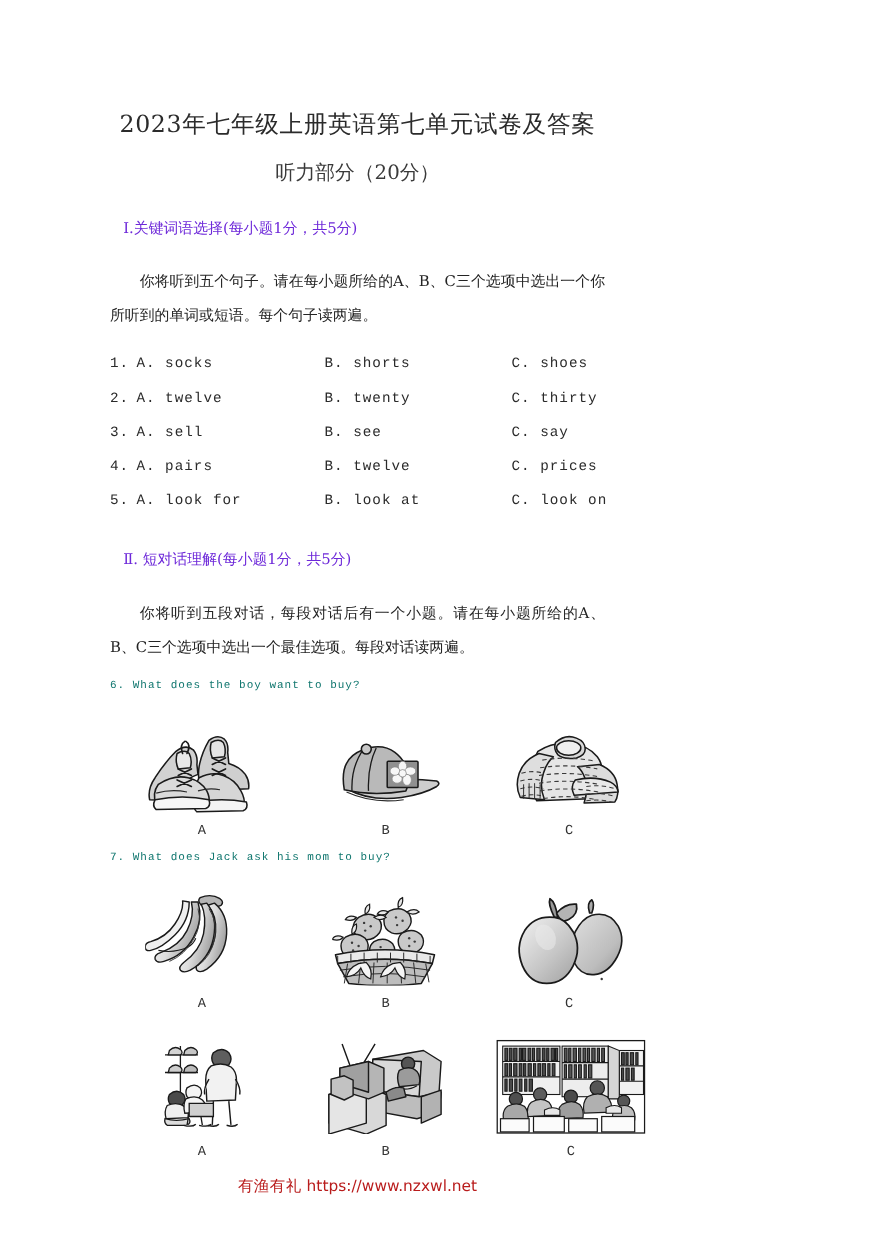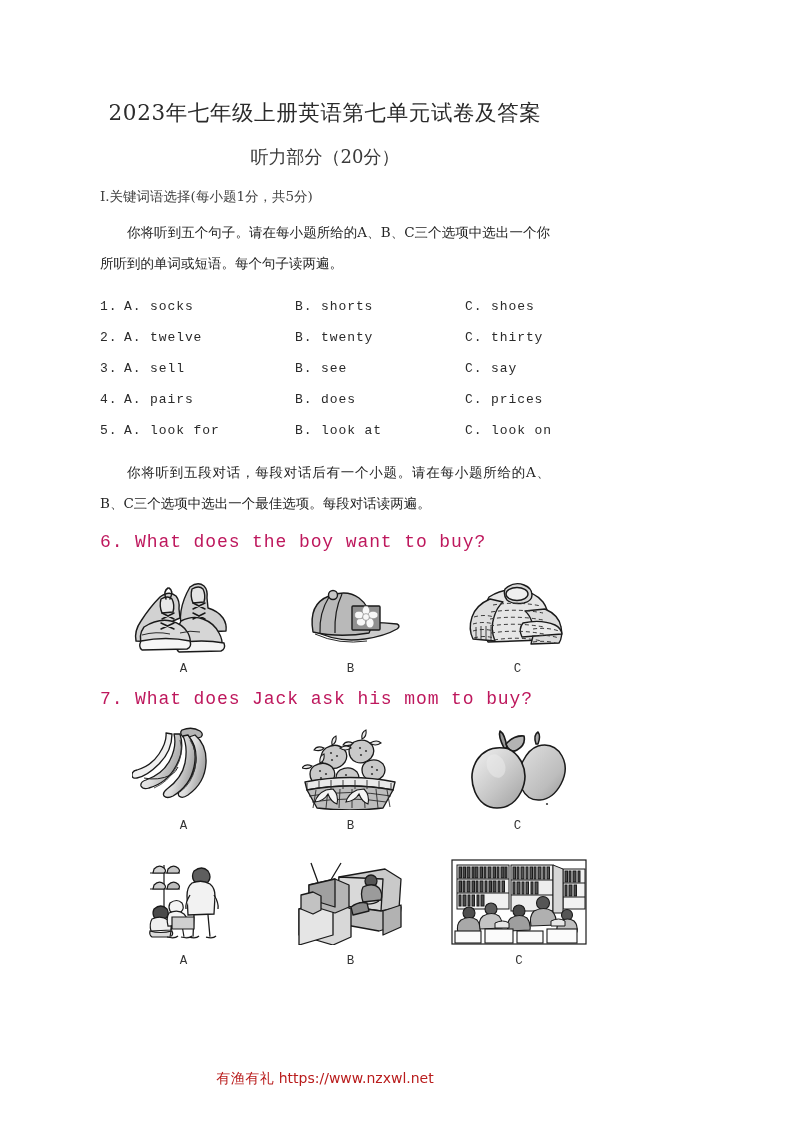--- a/index.html
+++ b/index.html
@@ -47,11 +47,11 @@
 
   
   .section-head {
-    margin: 0;
+    margin: 12px;
     padding-top: 17px;
     font-size: 13.5px;
     line-height: 1.5;
-    color: #404040;
+    color: #6d28d9;
     font-family: "DejaVu Serif", "Liberation Serif", serif;
   }
   .para {

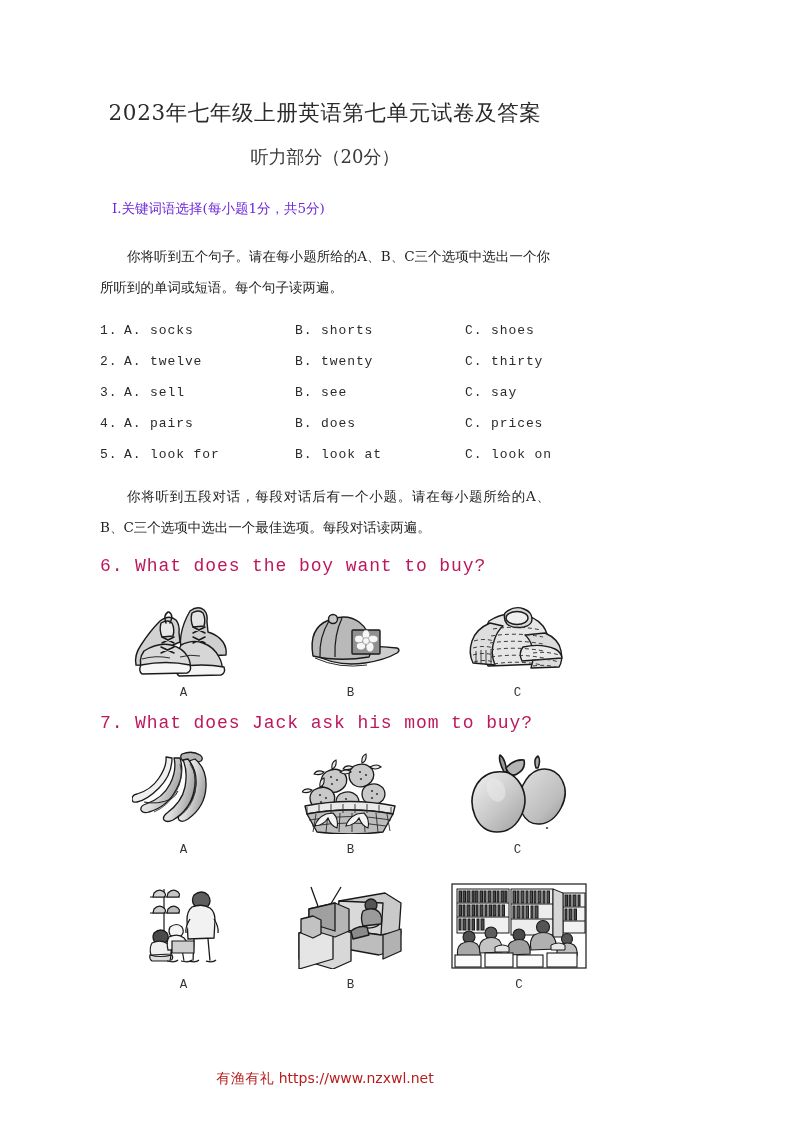--- a/index.html
+++ b/index.html
@@ -174,7 +174,7 @@
     <div class="opt-row">
       <span class="opt-num mono">4.</span>
       <span class="opt-a mono">A. pairs</span>
-      <span class="opt-b mono">B. does</span>
+      <span class="opt-b mono">B. twelve</span>
       <span class="opt-c mono">C. prices</span>
     </div>
 

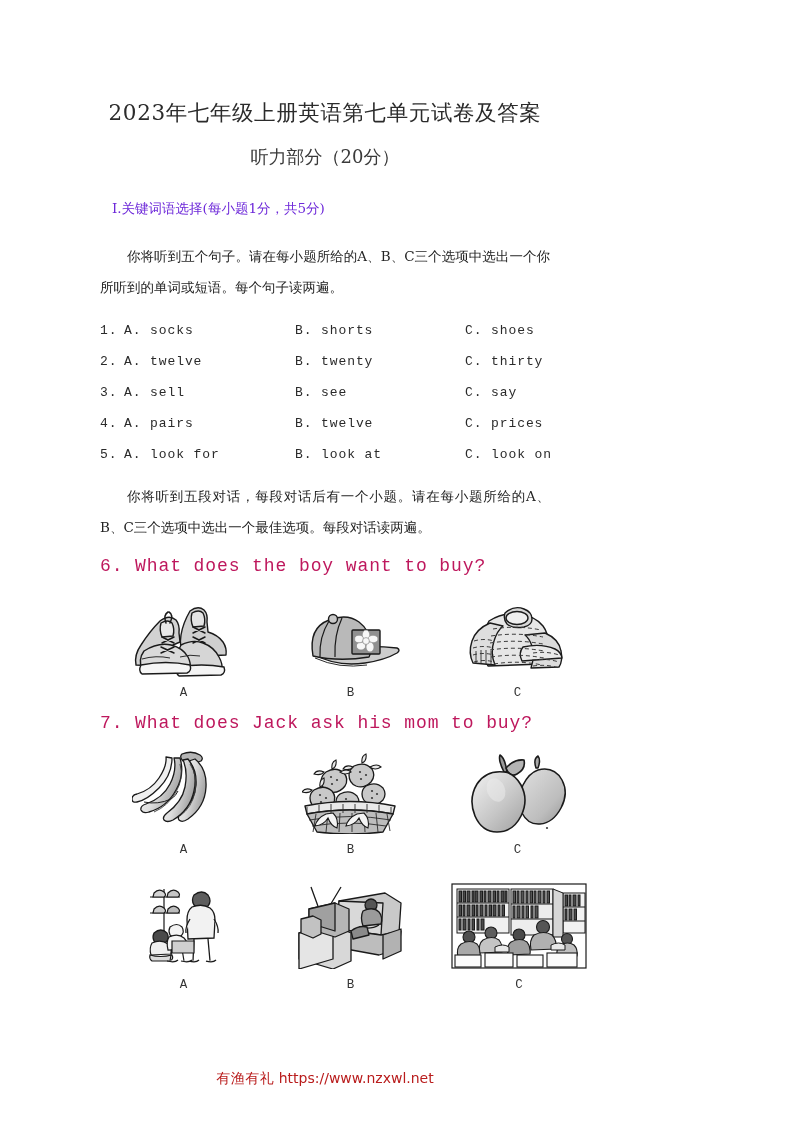--- a/index.html
+++ b/index.html
@@ -187,6 +187,7 @@
 
   </div>
 
+  <div class="section-head">Ⅱ. 短对话理解(每小题1分，共5分)</div>
   <p class="para">你将听到五段对话，每段对话后有一个小题。请在每小题所给的A、B、C三个选项中选出一个最佳选项。每段对话读两遍。</p>
 
   <div class="question">

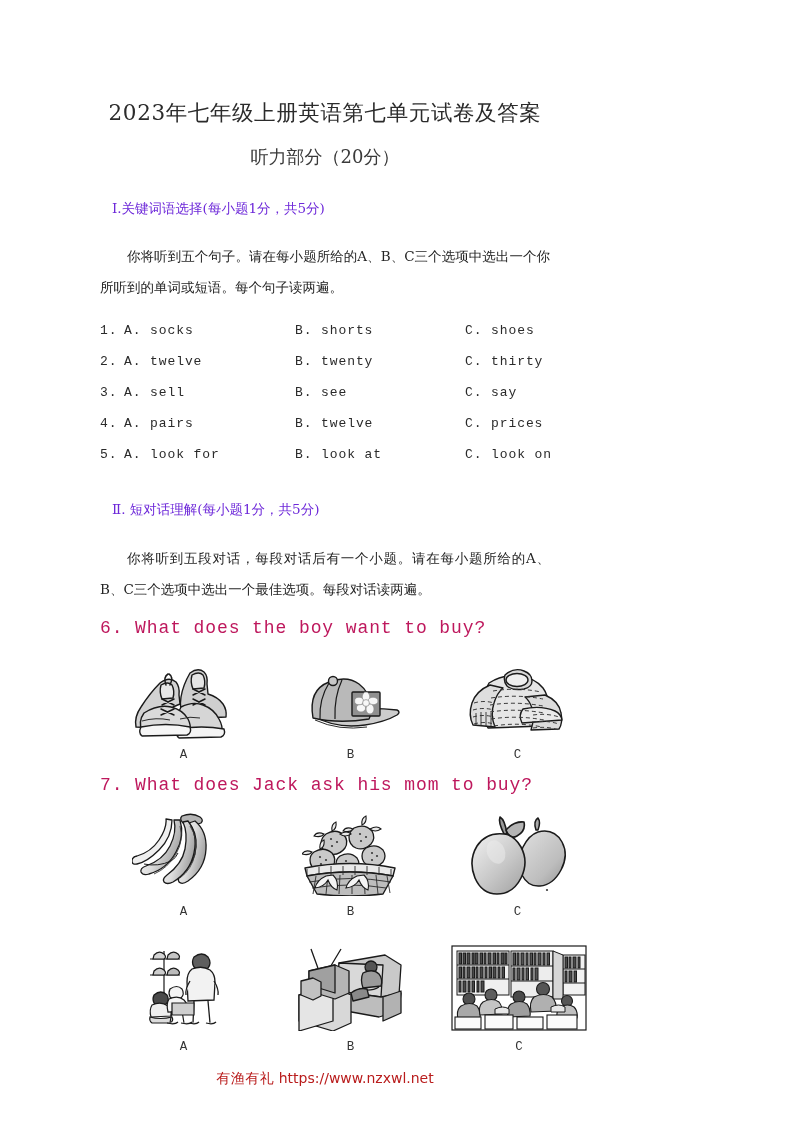--- a/index.html
+++ b/index.html
@@ -95,8 +95,8 @@
     padding-top: 13px;
   }
   .q-text {
-    font-size: 18px;
-    color: #be185d;
+    font-size: 10px;
+    color: #0f766e;
     height: 22px;
   }
   .pic-row {

